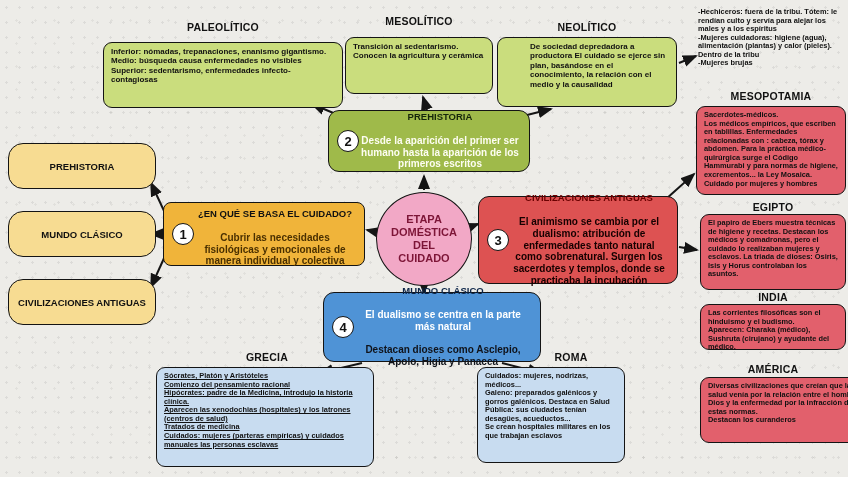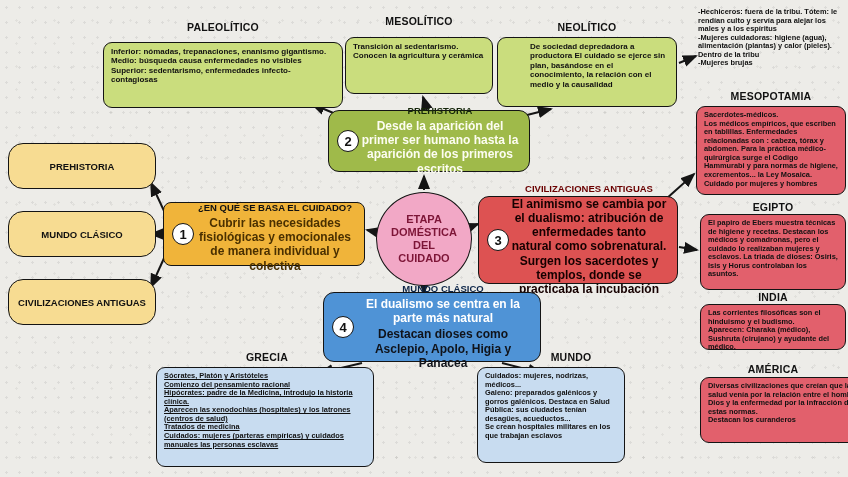--- a/index.html
+++ b/index.html
@@ -36,7 +36,7 @@
     font-size:13px; font-weight:bold; color:#111;
   }
   .node-title { font-weight:bold; font-size:9.5px; line-height:1.15; }
-  .node-body  { font-weight:bold; font-size:12px; line-height:1.18; margin-top:2px; }
+  .node-body  { font-weight:bold; font-size:10px; line-height:1.18; margin-top:12px; }
   .index-box {
     position:absolute; left:8px; width:148px; height:46px;
     border:1.7px solid #141414; border-radius:15px; background:#f7dc92;

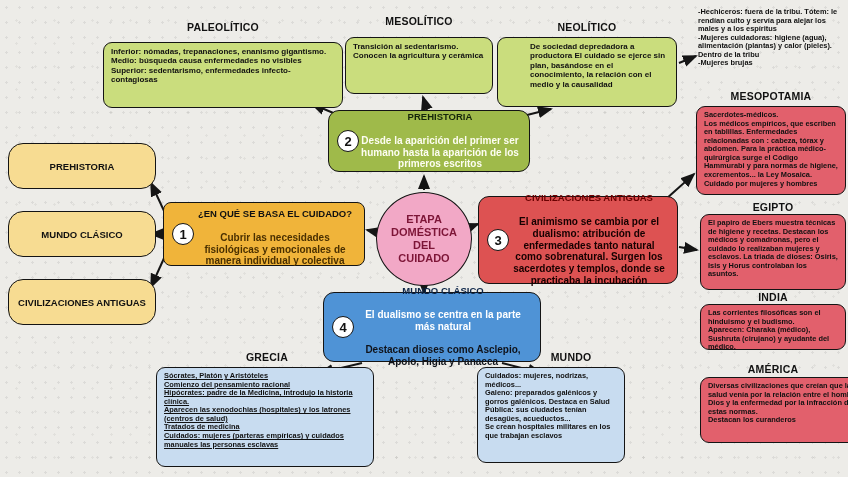--- a/index.html
+++ b/index.html
@@ -144,7 +144,7 @@
 Destacan los curanderos</div>
 
   <div class="heading" style="left:158px; top:351px; width:218px;">GRECIA</div>
-  <div class="heading" style="left:477px; top:351px; width:188px;">MUNDO</div>
+  <div class="heading" style="left:477px; top:351px; width:188px;">ROMA</div>
 
   <div class="box tiny pre" style="left:156px; top:367px; width:218px; height:100px; background:#c8dcf0;text-decoration:underline;">Sócrates, Platón y Aristóteles
 Comienzo del pensamiento racional

